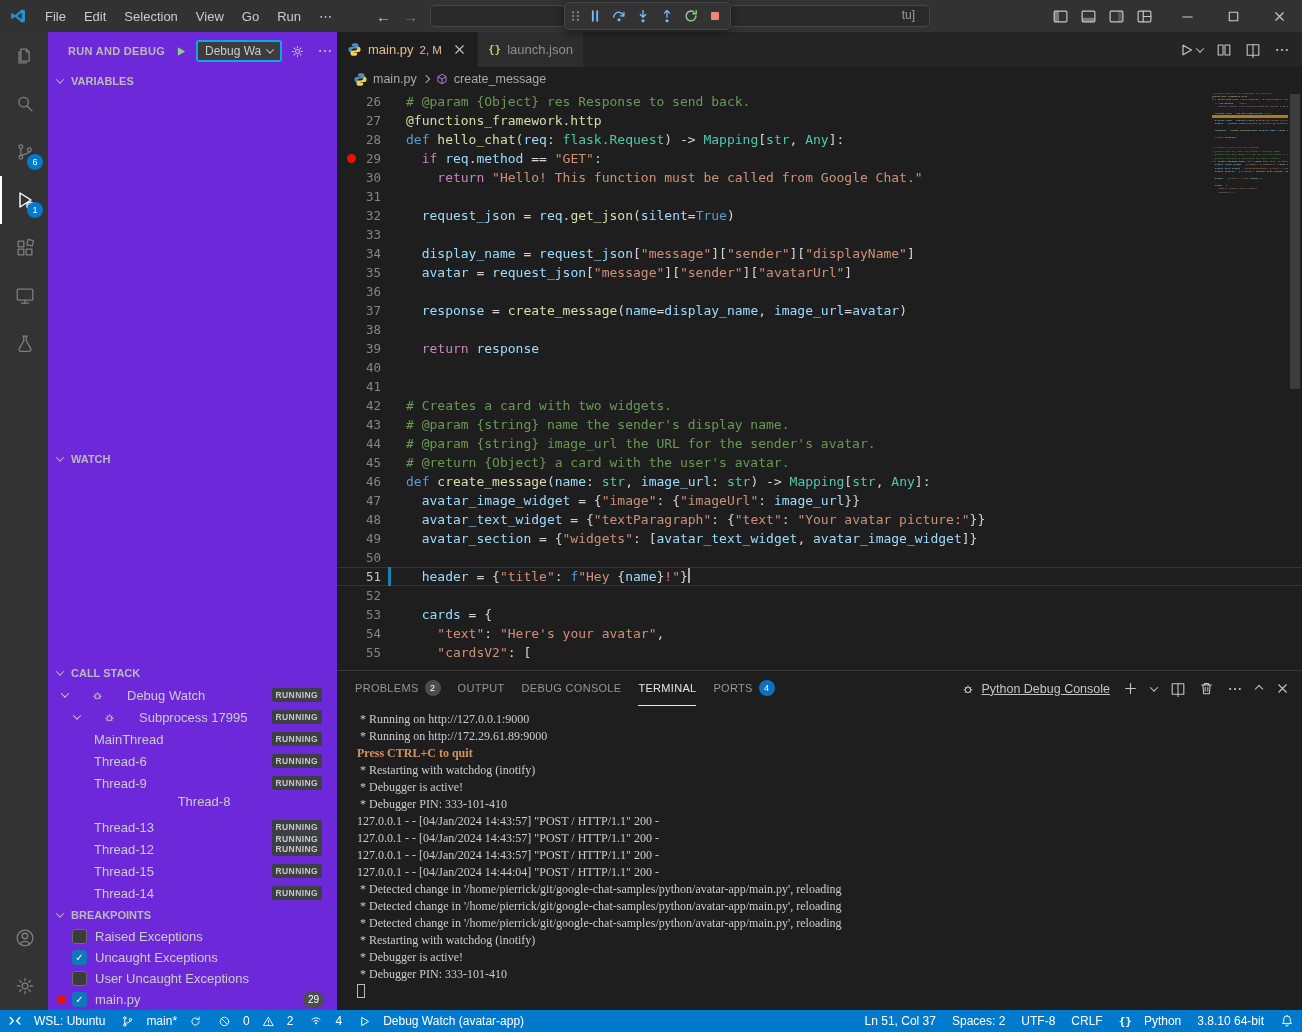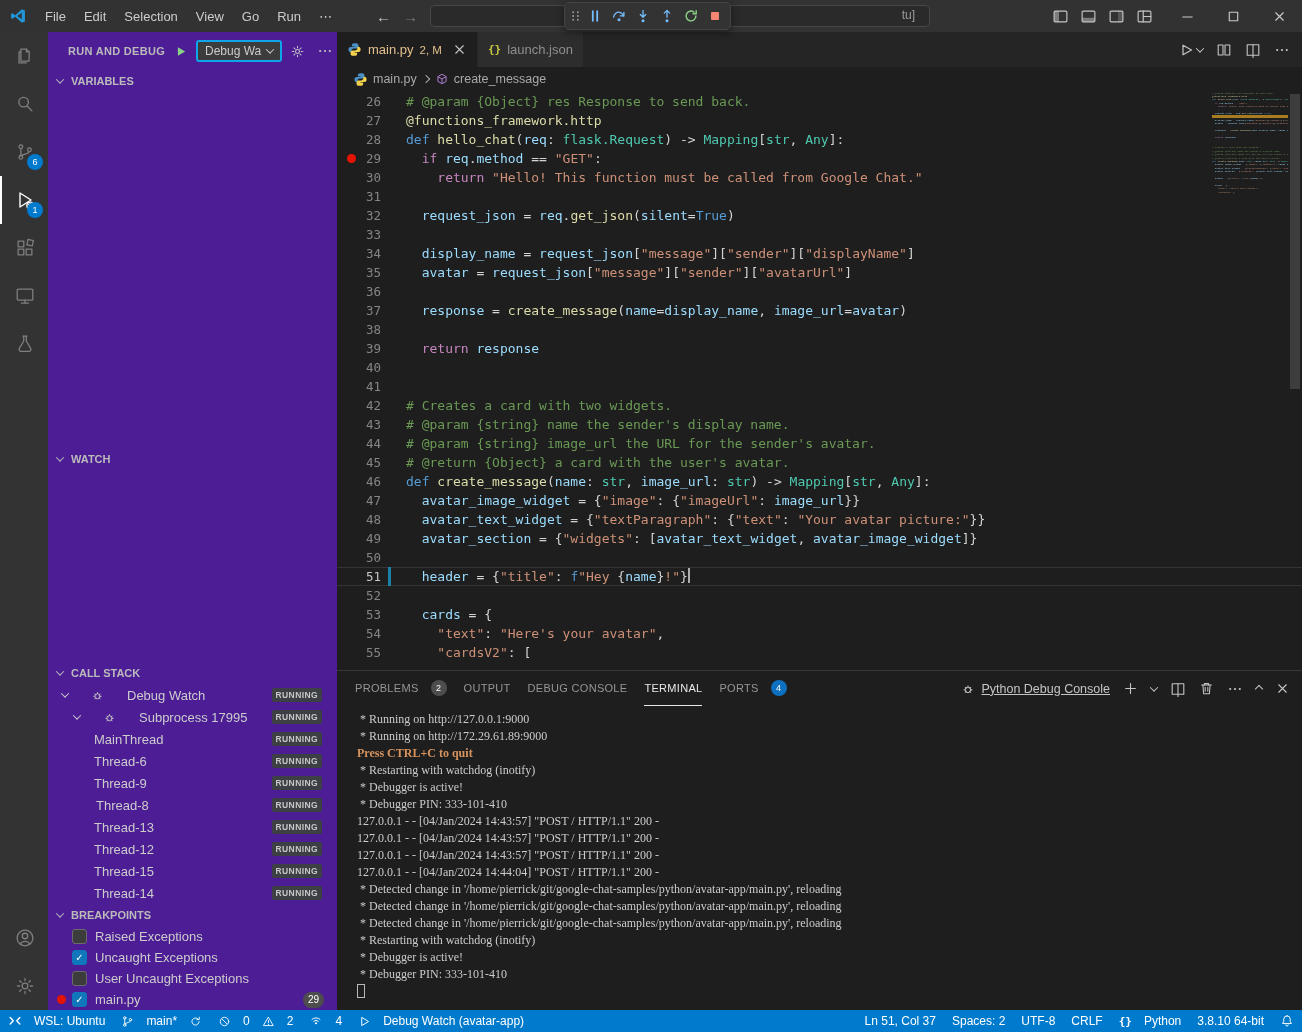--- a/index.html
+++ b/index.html
@@ -29,7 +29,7 @@
 .ab-item.active{color:#ffffff;border-left-color:#ffffff;}
 .ab-badge{position:absolute;right:5px;bottom:6px;min-width:16px;height:16px;border-radius:9px;background:#007acc;color:#fff;font-size:9px;display:flex;align-items:center;justify-content:center;padding:0 3px;}
 
-.sidebar{width:289px;flex:none;background:#4c1d95;display:flex;flex-direction:column;overflow:hidden;}
+.sidebar{width:289px;flex:none;background:#6d28d9;display:flex;flex-direction:column;overflow:hidden;}
 .sb-header{height:38px;flex:none;display:flex;align-items:center;padding:0 10px 0 20px;gap:8px;}
 .sb-title{font-size:11px;font-weight:700;color:#bbbbbb;letter-spacing:.3px;white-space:nowrap;}
 .cfg-box{height:22px;background:#3c3c3c;border:2px solid #0ea5e9;border-radius:3px;display:flex;align-items:center;gap:6px;padding:0 7px;font-size:12px;color:#cccccc;cursor:pointer;white-space:nowrap;}

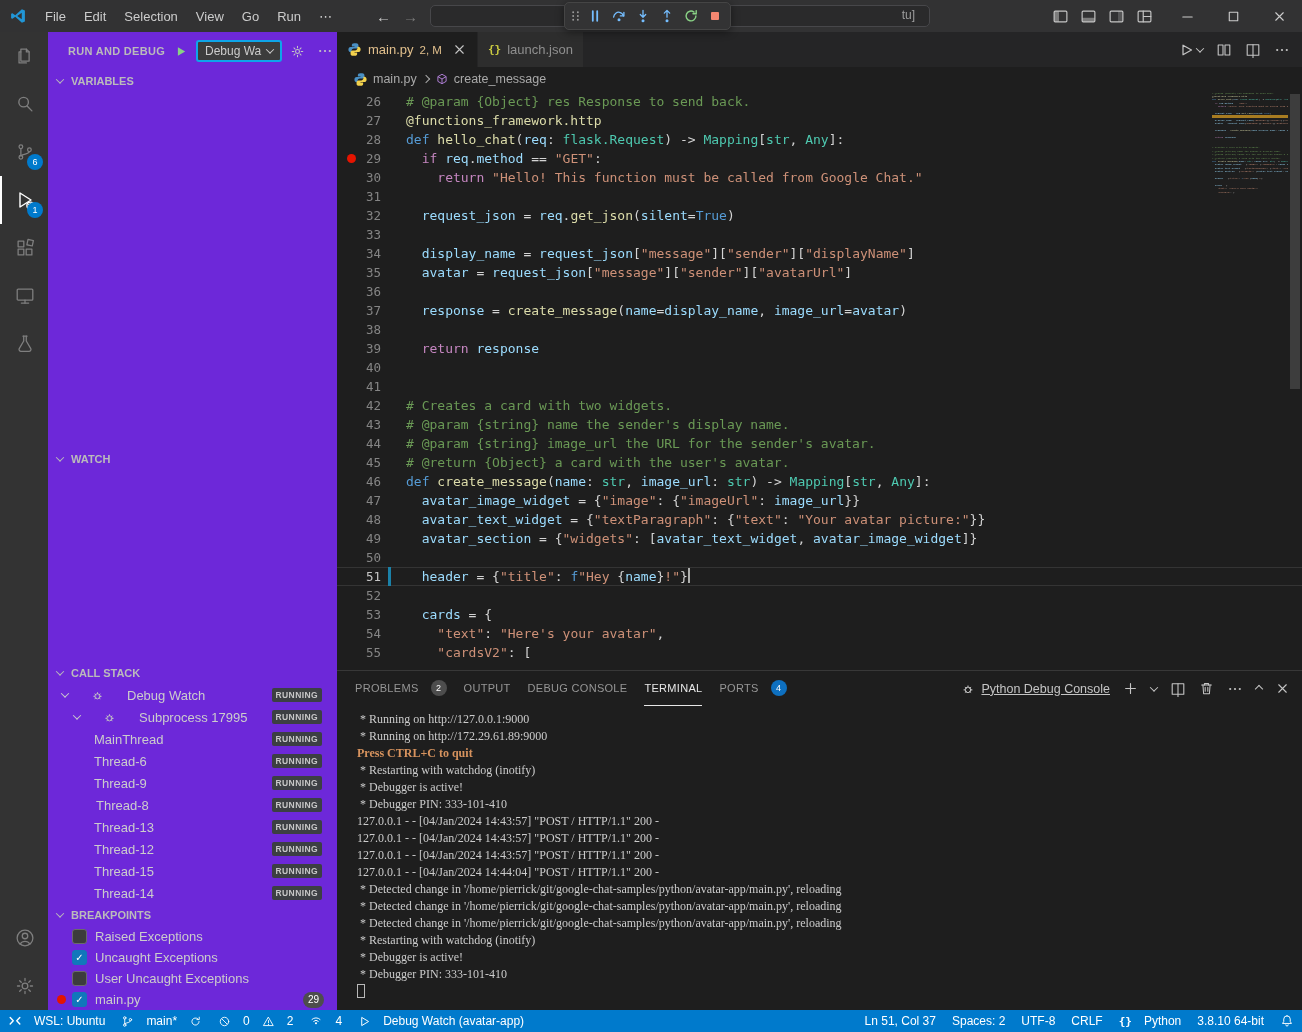--- a/index.html
+++ b/index.html
@@ -76,7 +76,7 @@
 
 .panel{height:340px;flex:none;display:flex;flex-direction:column;border-top:1px solid #383838;background:#1e1e1e;}
 .panel-header{height:35px;flex:none;display:flex;align-items:center;padding:0 12px 0 18px;}
-.ptab{height:35px;display:flex;align-items:center;gap:12px;margin-right:17px;font-size:11px;letter-spacing:.3px;color:#969696;cursor:pointer;border-bottom:1px solid transparent;}
+.ptab{height:35px;display:flex;align-items:center;gap:6px;margin-right:17px;font-size:11px;letter-spacing:.3px;color:#969696;cursor:pointer;border-bottom:1px solid transparent;}
 .ptab.active{color:#e7e7e7;border-bottom-color:#e7e7e7;}
 .pbadge{min-width:16px;height:16px;border-radius:9px;background:#4d4d4d;color:#fff;font-size:9px;display:flex;align-items:center;justify-content:center;padding:0 3px;}
 .pbadge.blue{background:#0e70c0;}

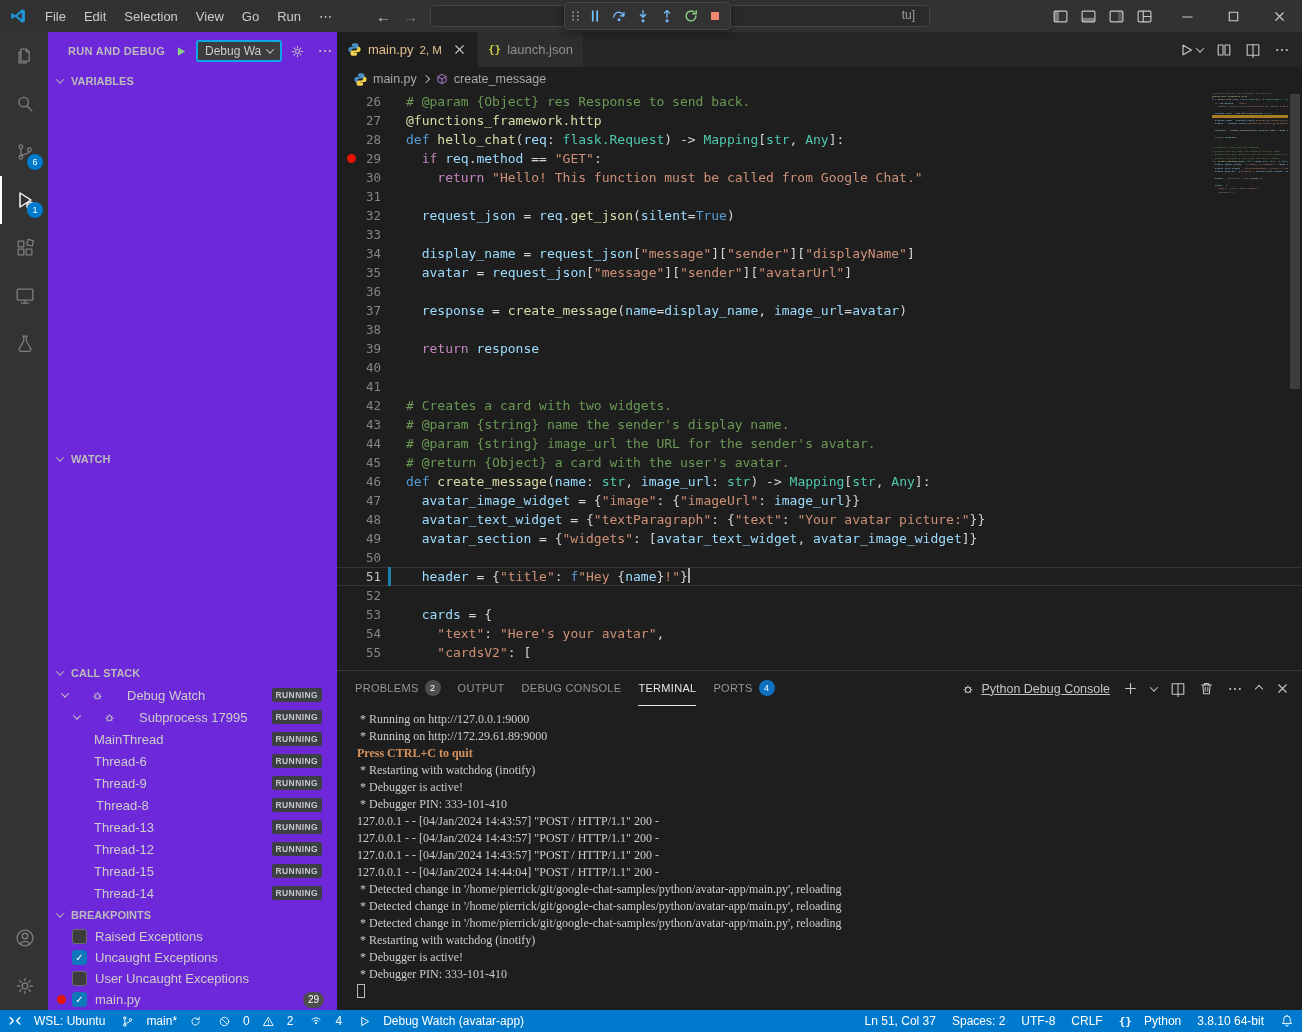--- a/index.html
+++ b/index.html
@@ -377,7 +377,7 @@
             <span>Thread-9</span>
             <span class="cs-badge">RUNNING</span>
           </div>
-          <div class="cs-row" style="padding-left: 48px;">
+          <div class="cs-row" style="padding-left: 38px; flex-direction: column;">
             <span>Thread-8</span>
             <span class="cs-badge">RUNNING</span>
           </div>

